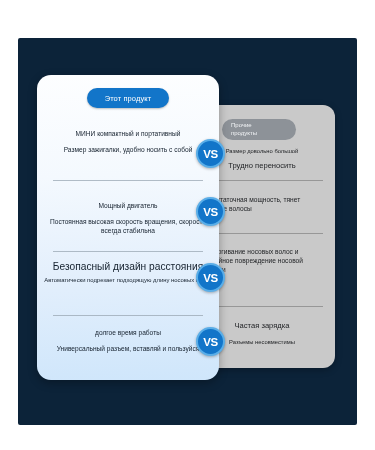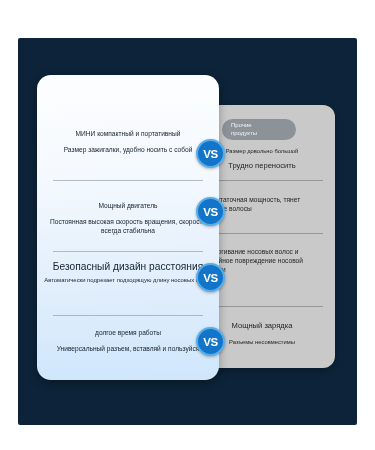--- a/index.html
+++ b/index.html
@@ -226,6 +226,7 @@
 
   <div id="white-card">
 
+    <div class="pill-blue">Этот продукт</div>
 
     <div class="l-row" style="top:54px;">
       <p class="l-title">МИНИ компактный и портативный</p>

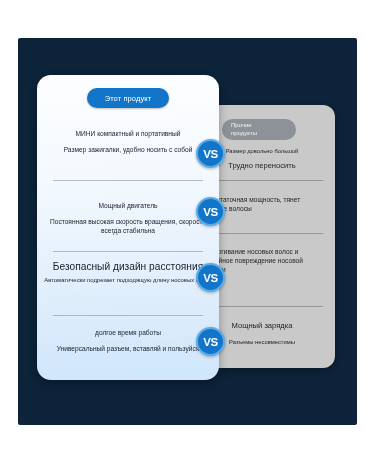--- a/index.html
+++ b/index.html
@@ -219,7 +219,7 @@
     <div class="r-divider" style="top:201px;"></div>
 
     <div class="r-row ctext" style="top:216px;">
-      <p class="r-big" style="margin-bottom:7px;">Мощный зарядка</p>
+      <p class="r-big" style="margin-bottom:7px;">Частая зарядка</p>
       <p class="r-small" style="margin:0;">Разъемы несовместимы</p>
     </div>
   </div>

